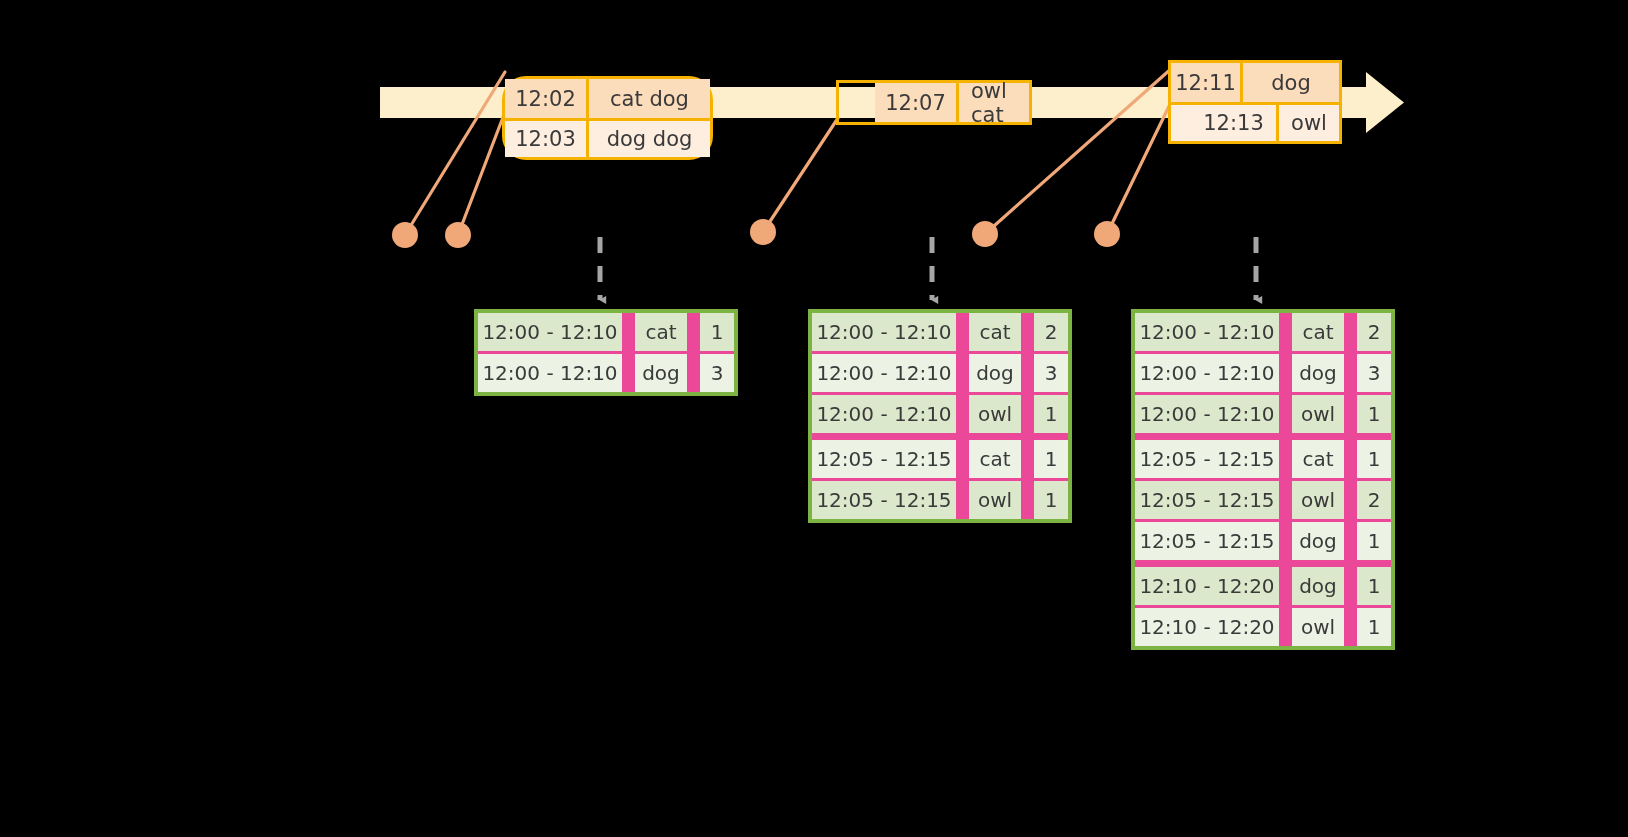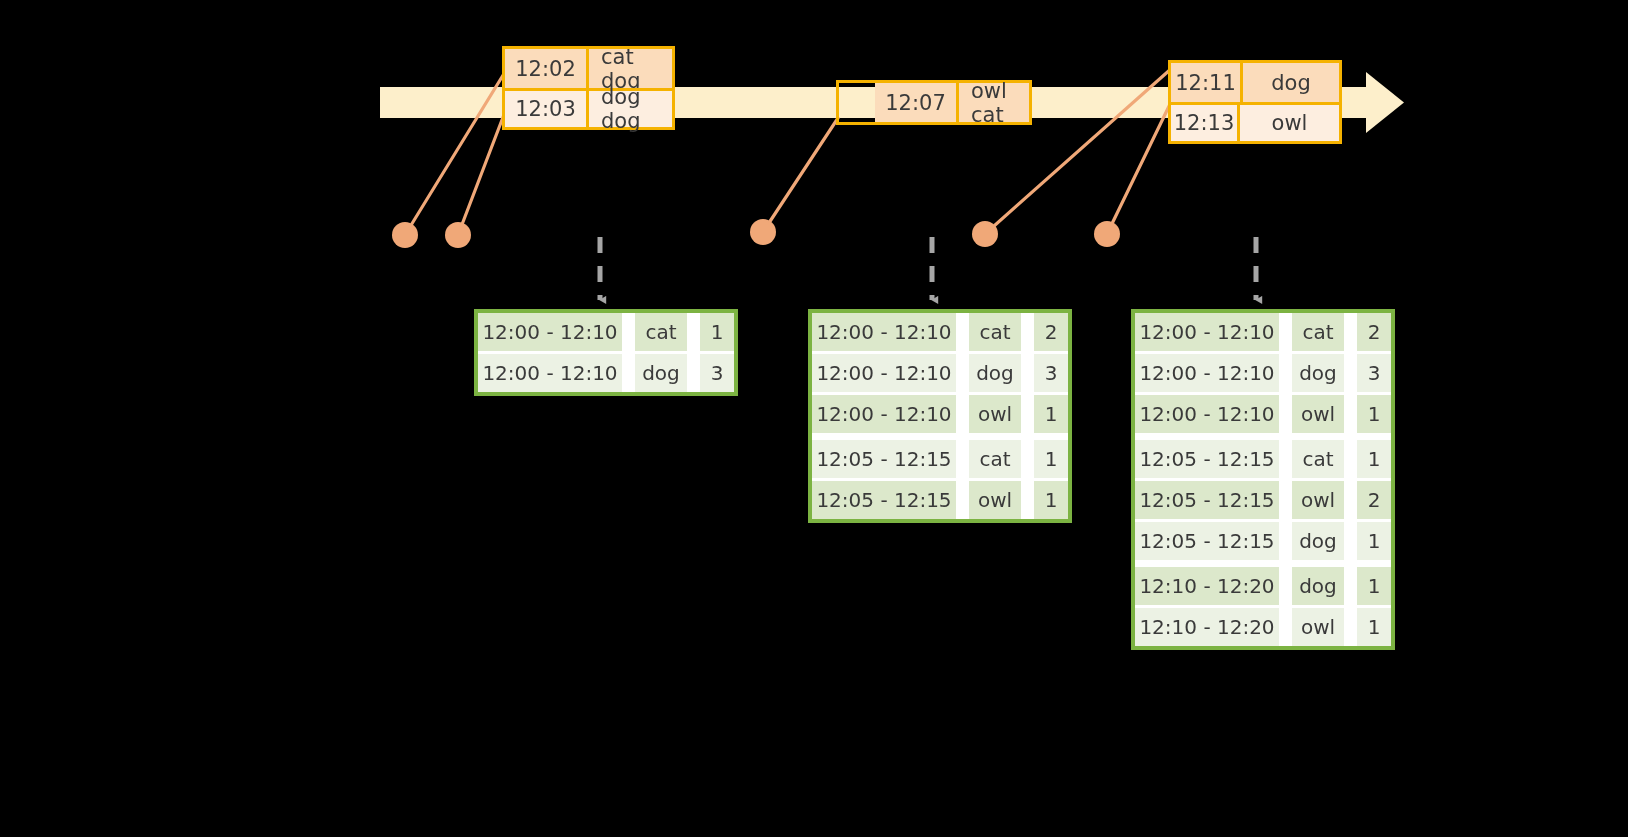--- a/index.html
+++ b/index.html
@@ -145,7 +145,7 @@
     </g>
   </svg>
 
-  <div class="evt-group" style="left:502px; top:46px; width:173px;">
+  <div class="evt-group" style="left:502px; top:76px; width:211px;border-radius:24px;">
     <div class="evt-row shade-a">
       <div class="evt-time c-t1" style="width:84px;">12:02</div>
       <div class="evt-words">cat dog</div>

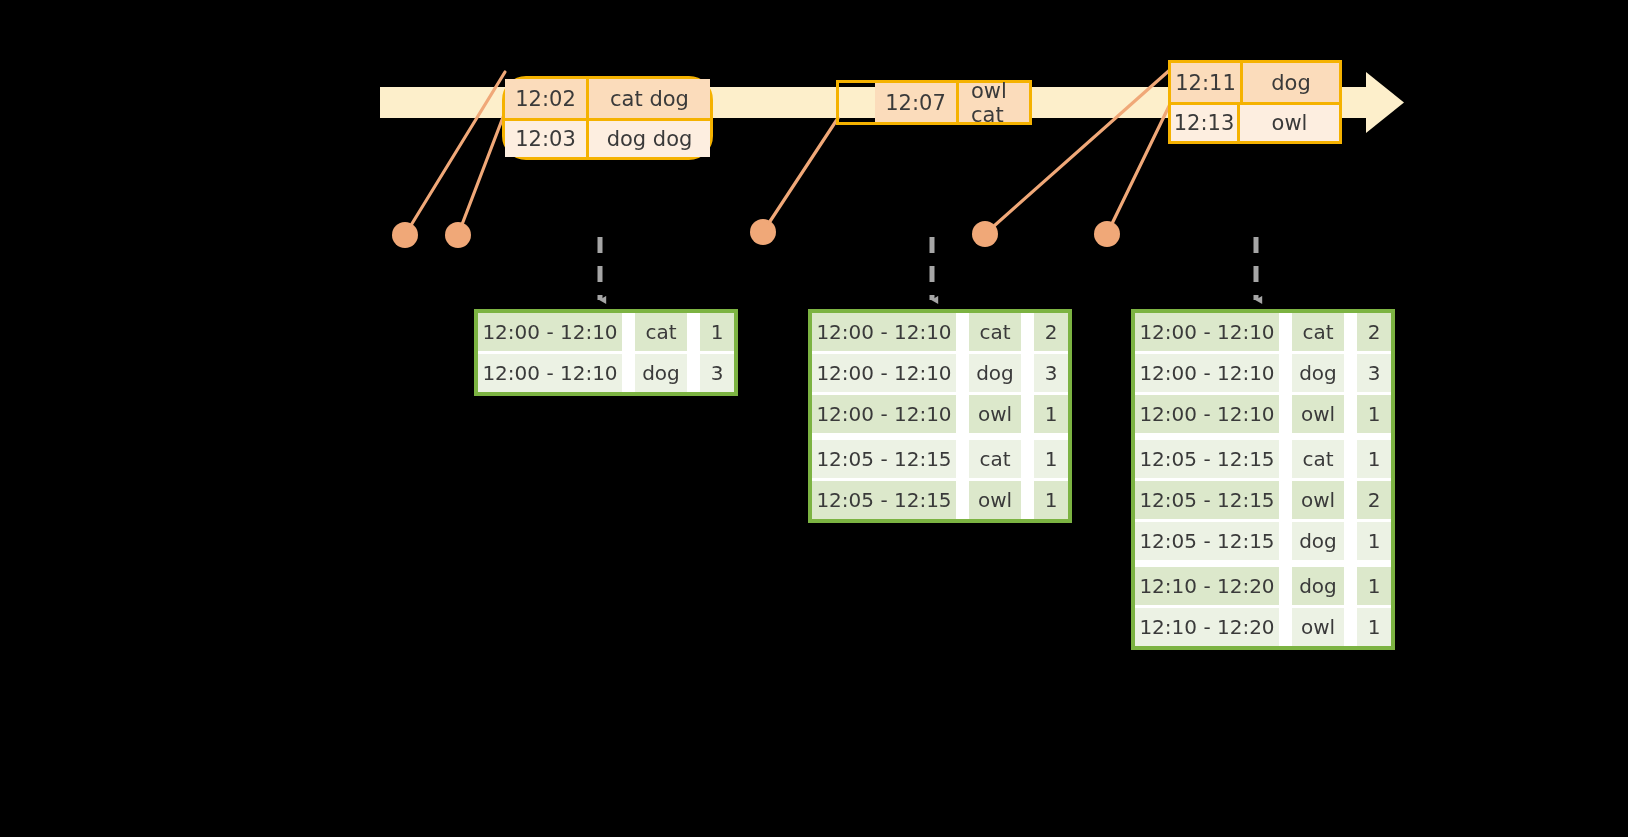--- a/index.html
+++ b/index.html
@@ -169,7 +169,7 @@
       <div class="evt-words">dog</div>
     </div>
     <div class="evt-row shade-b">
-      <div class="evt-time" style="width:69px;">12:13</div>
+      <div class="evt-time" style="width:88px;margin-left:20px;">12:13</div>
       <div class="evt-words">owl</div>
     </div>
   </div>

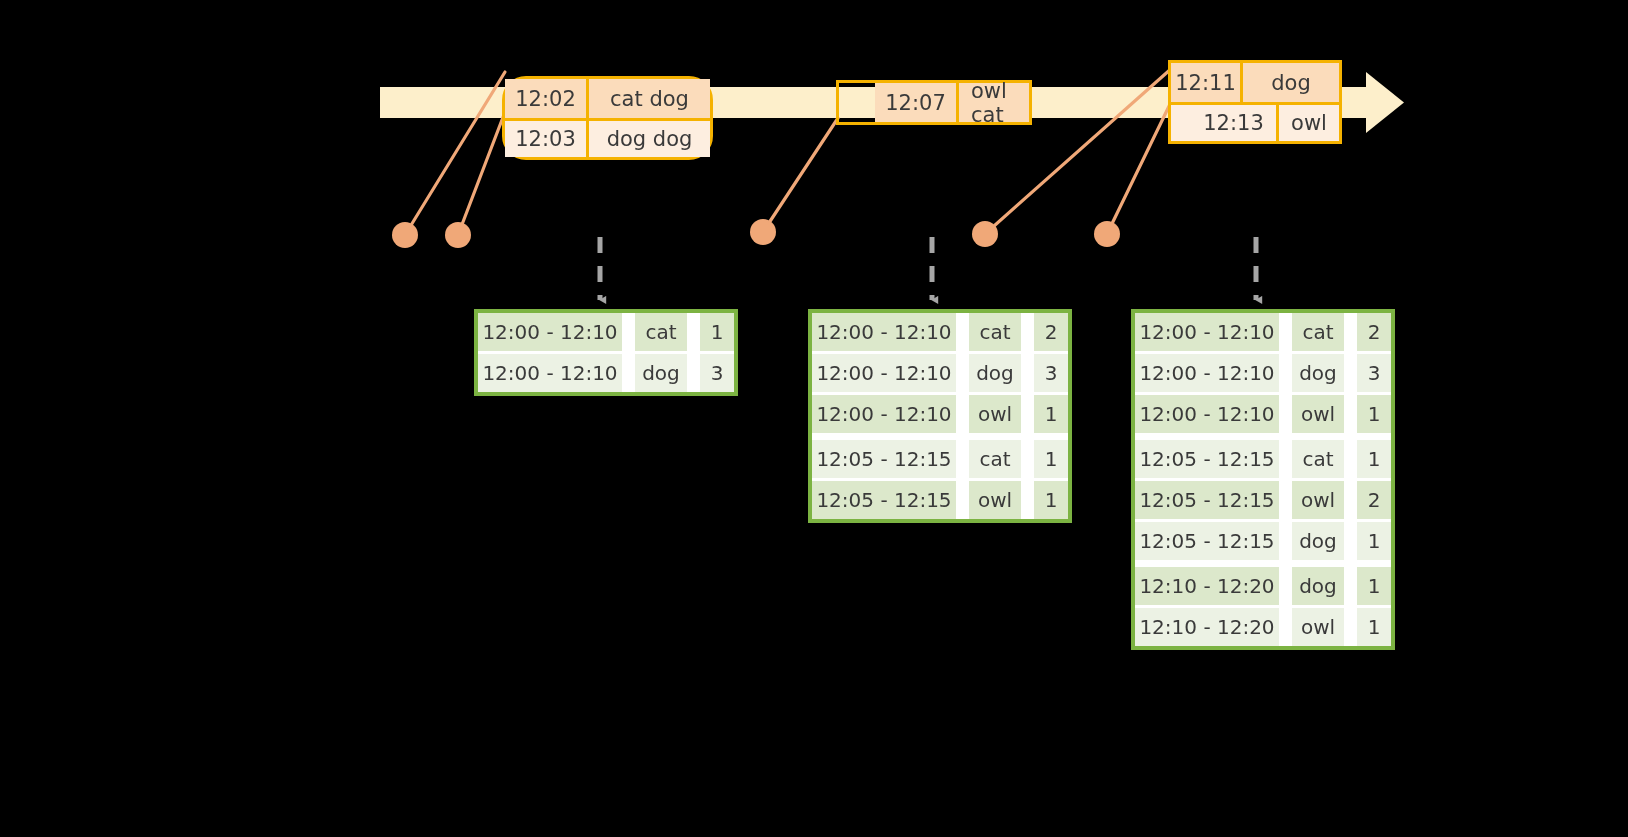--- a/index.html
+++ b/index.html
@@ -77,7 +77,7 @@
     box-sizing: border-box;
     display: flex;
     flex-direction: column;
-    background: #ffffff;
+    background: #ec4899;
     z-index: 5;
   }
   .res-row {

